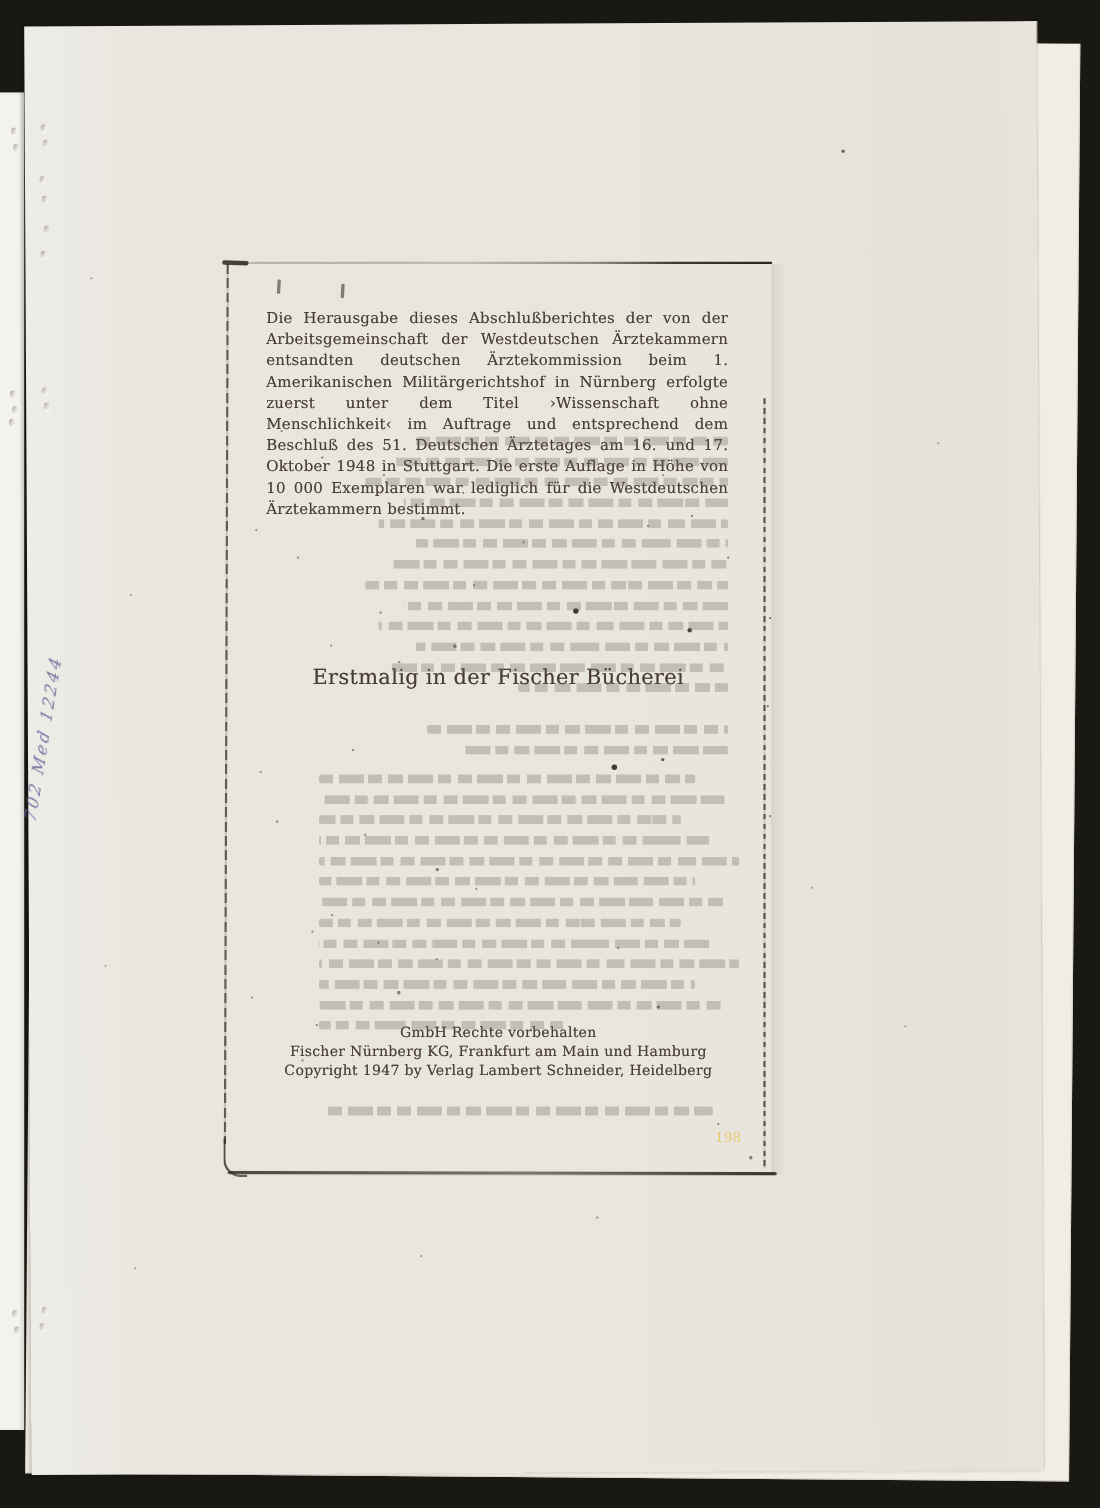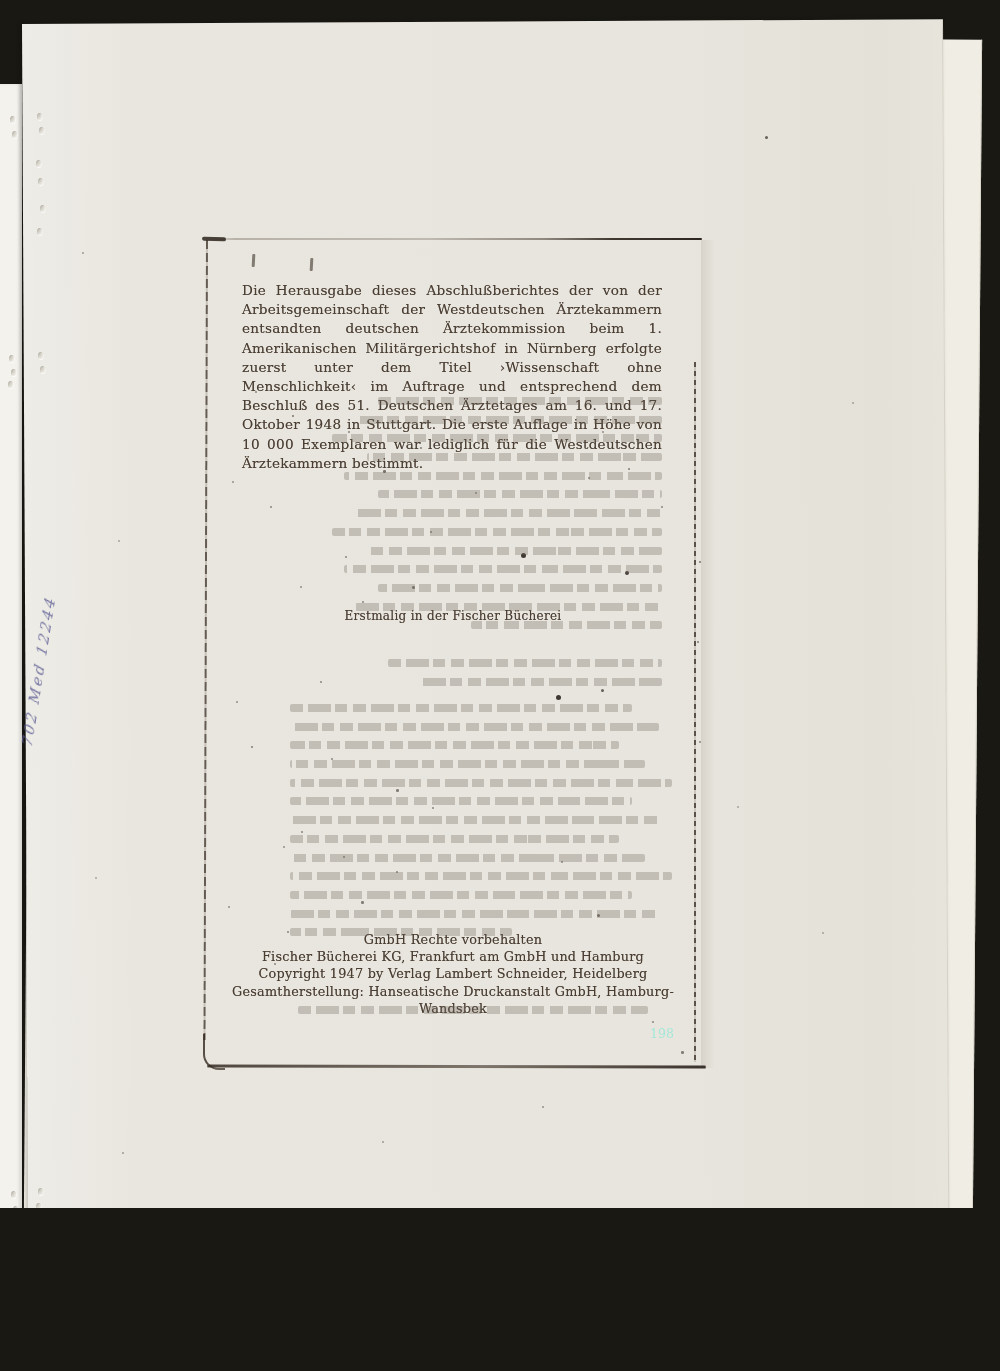--- a/index.html
+++ b/index.html
@@ -9,7 +9,7 @@
     overflow:hidden;
     font-family:"DejaVu Serif","Liberation Serif",serif;
   }
-  #scan{position:relative;width:1000px;height:1208px;overflow:hidden;}
+  #scan{position:relative;width:1000px;height:1371px;overflow:hidden;}
 
   
   .under-sheet{

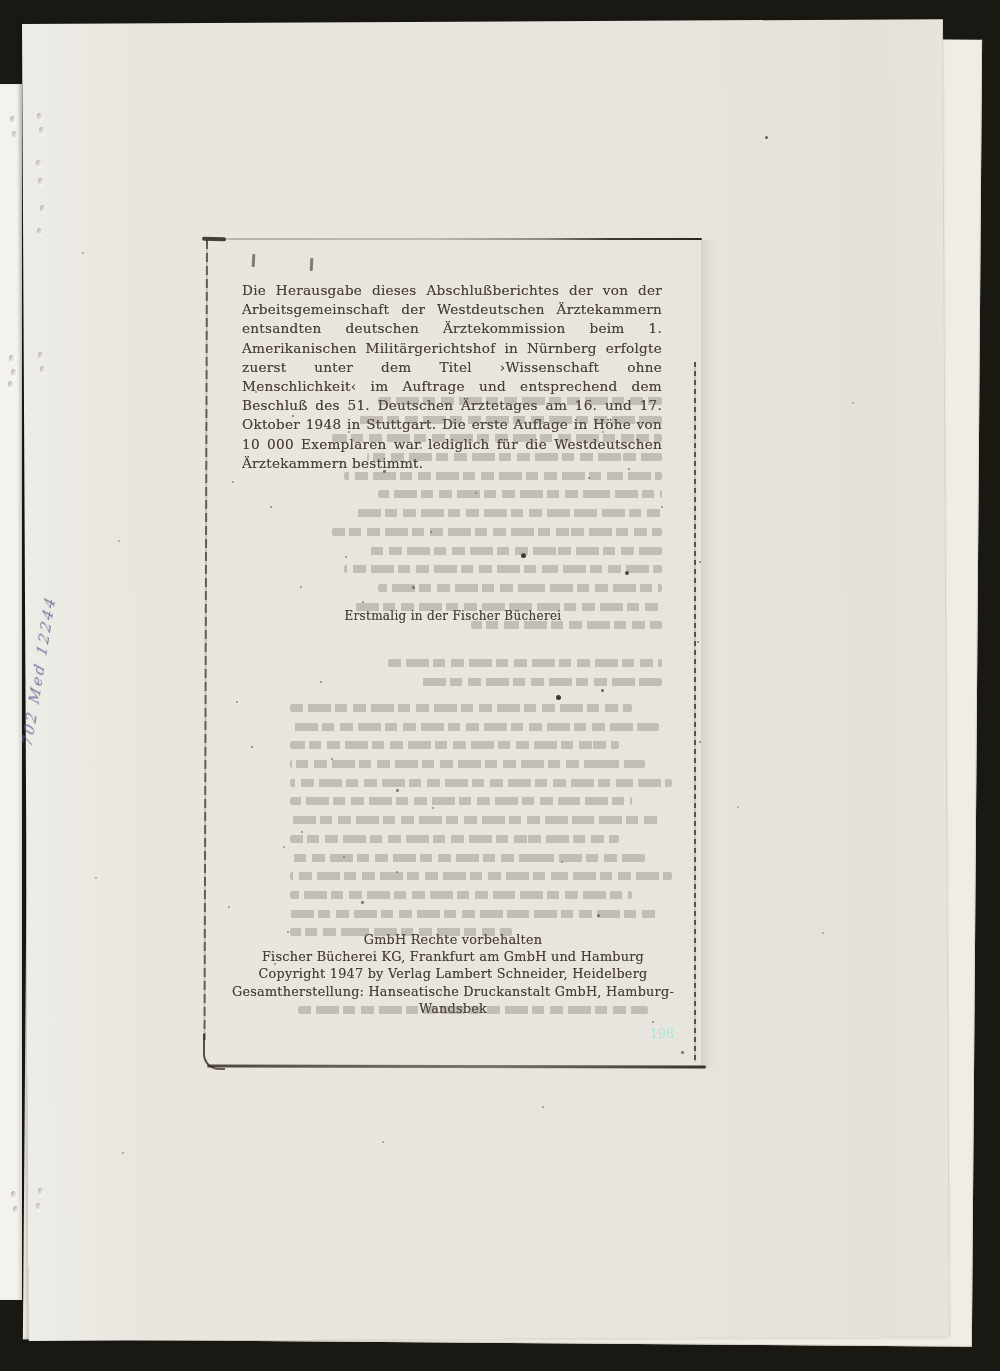--- a/index.html
+++ b/index.html
@@ -74,7 +74,7 @@
   }
   .edition{
     position:absolute;left:205px;top:606px;width:496px;
-    text-align:center;font-size:12px;line-height:21px;letter-spacing:0.3px;
+    text-align:center;font-size:19px;line-height:21px;letter-spacing:0.3px;
   }
   .imprint{
     position:absolute;left:205px;top:931px;width:496px;

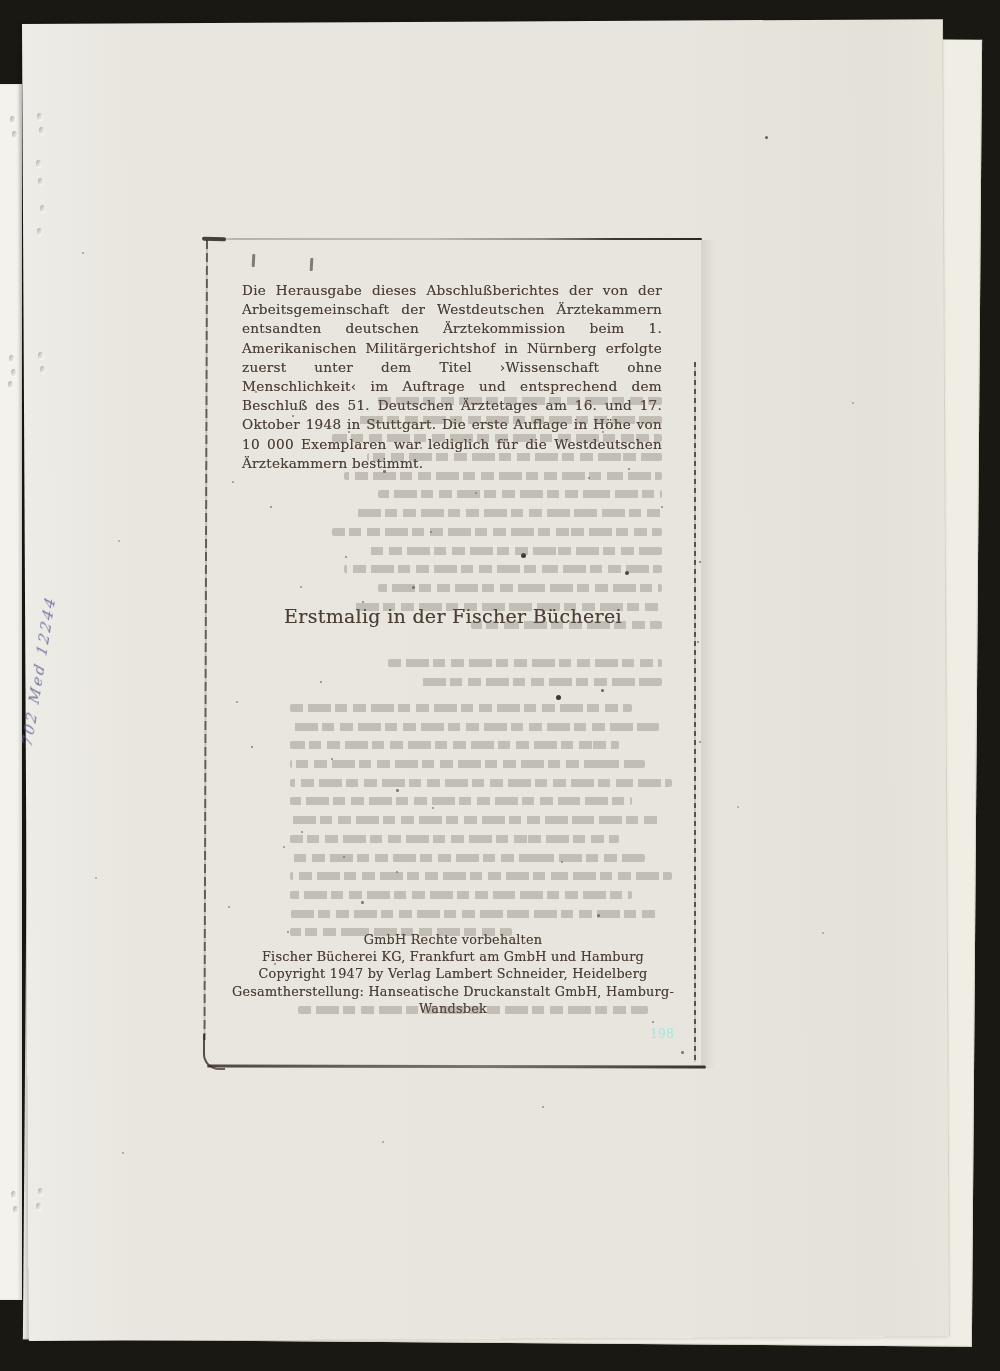--- a/index.html
+++ b/index.html
@@ -134,7 +134,7 @@
 
   <div class="imprint print">
     <div>GmbH Rechte vorbehalten</div>
-    <div>Fischer Bücherei KG, Frankfurt am GmbH und Hamburg</div>
+    <div>Fischer Nürnberg KG, Frankfurt am Main und Hamburg</div>
     <div>Copyright 1947 by Verlag Lambert Schneider, Heidelberg</div>
     <div>Gesamtherstellung: Hanseatische Druckanstalt GmbH, Hamburg-Wandsbek</div>
   </div>

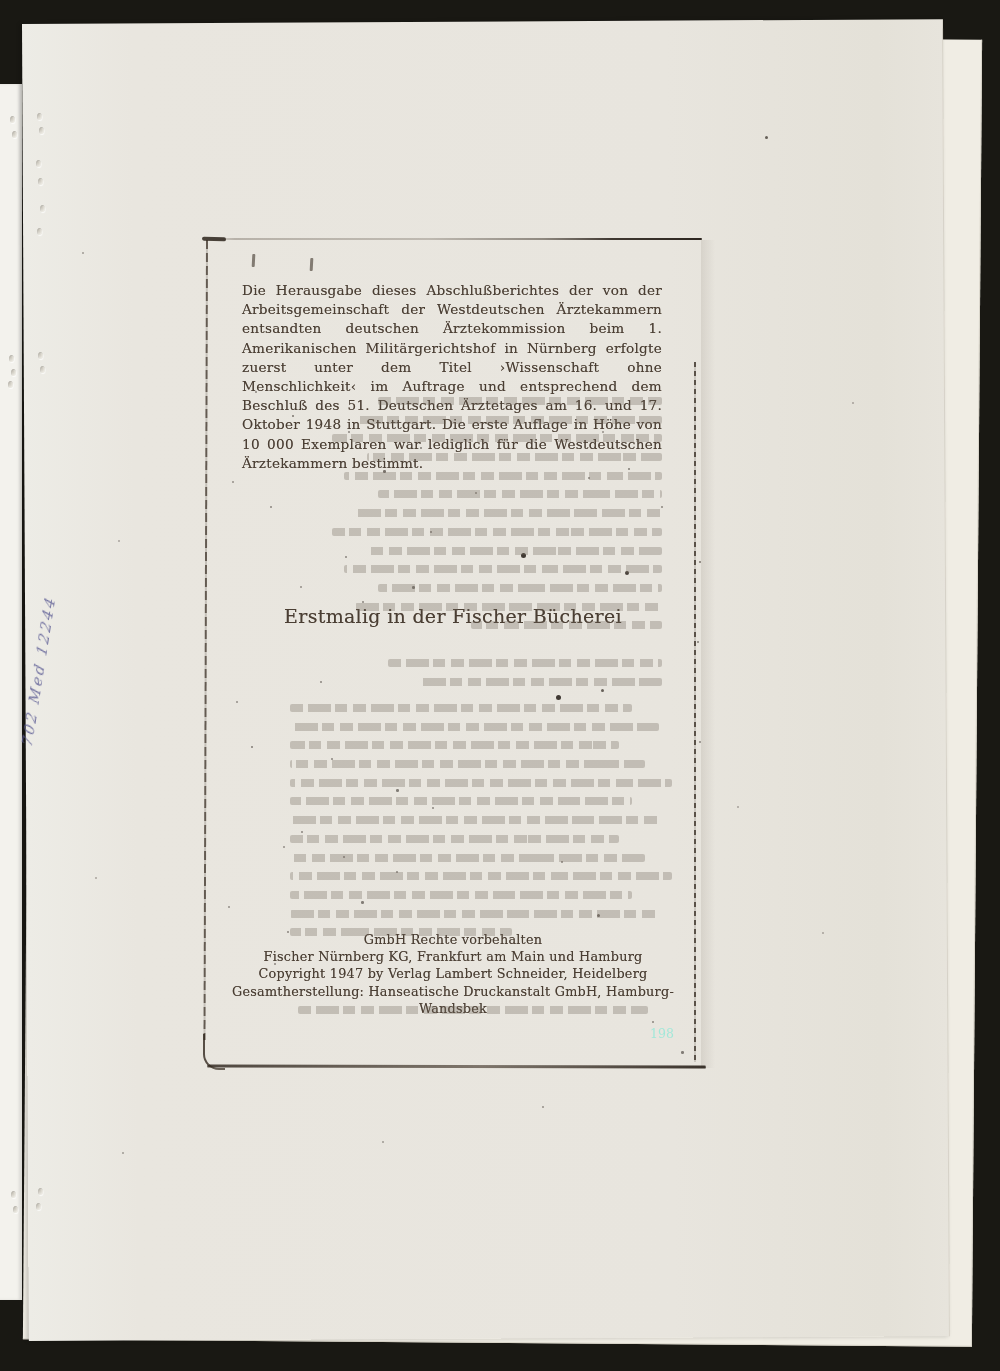--- a/index.html
+++ b/index.html
@@ -136,7 +136,6 @@
     <div>GmbH Rechte vorbehalten</div>
     <div>Fischer Nürnberg KG, Frankfurt am Main und Hamburg</div>
     <div>Copyright 1947 by Verlag Lambert Schneider, Heidelberg</div>
-    <div>Gesamtherstellung: Hanseatische Druckanstalt GmbH, Hamburg-Wandsbek</div>
   </div>
 
   <div class="ghost-num">198</div>

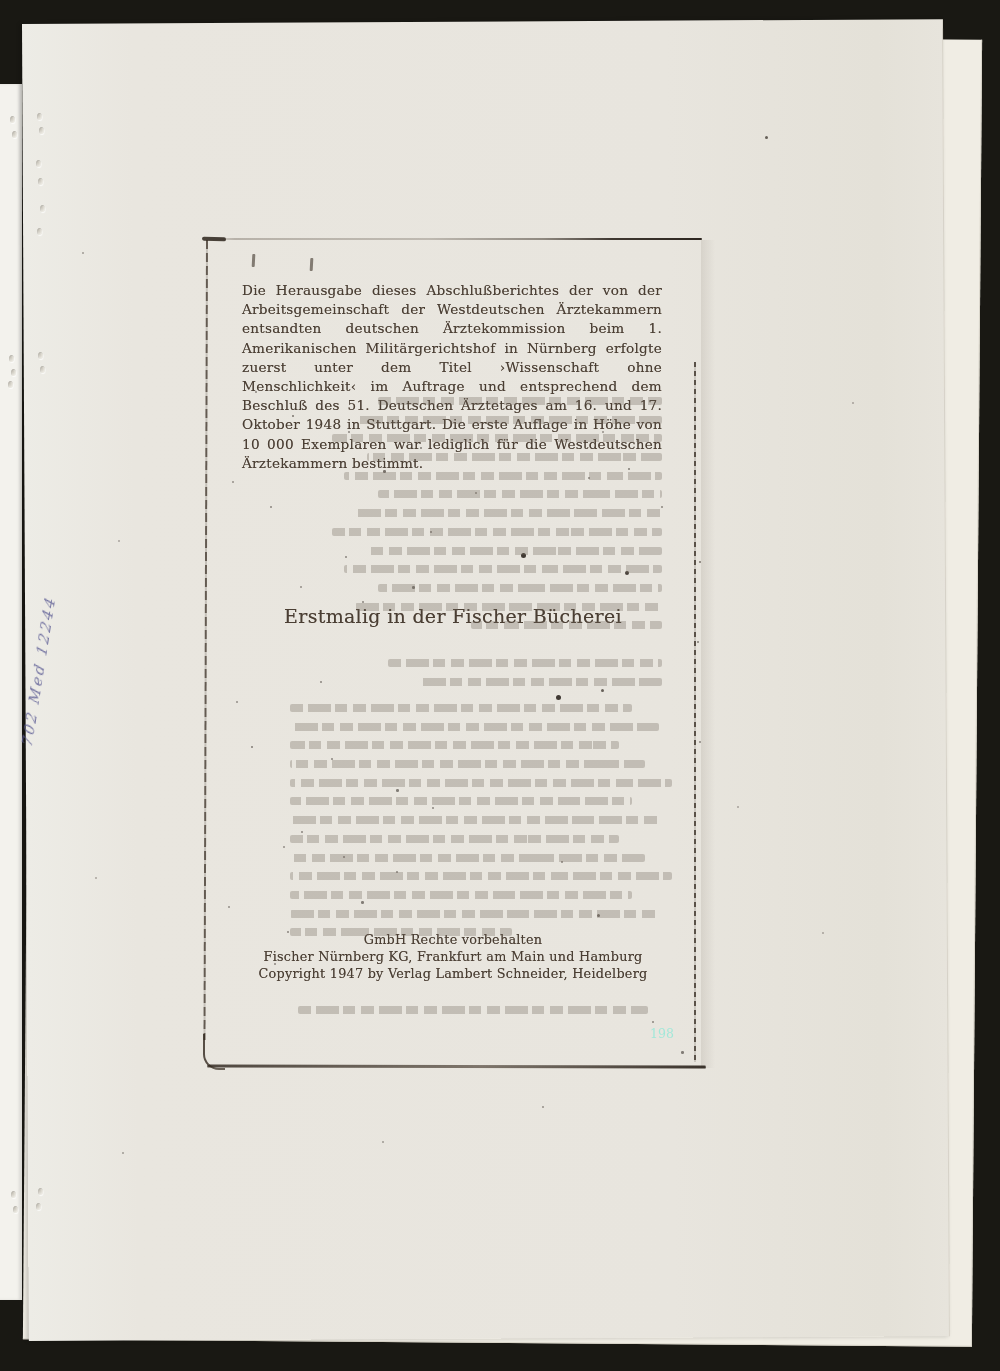--- a/index.html
+++ b/index.html
@@ -84,7 +84,7 @@
   
   .ghost-num{
     position:absolute;left:640px;top:1026px;width:44px;text-align:center;
-    font-size:12.5px;color:#5eead4;opacity:0.5;filter:blur(0.4px);
+    font-size:12.5px;color:#eab308;opacity:0.5;filter:blur(0.4px);
   }
   .handwriting{
     position:absolute;left:-50px;top:662px;width:178px;text-align:center;

